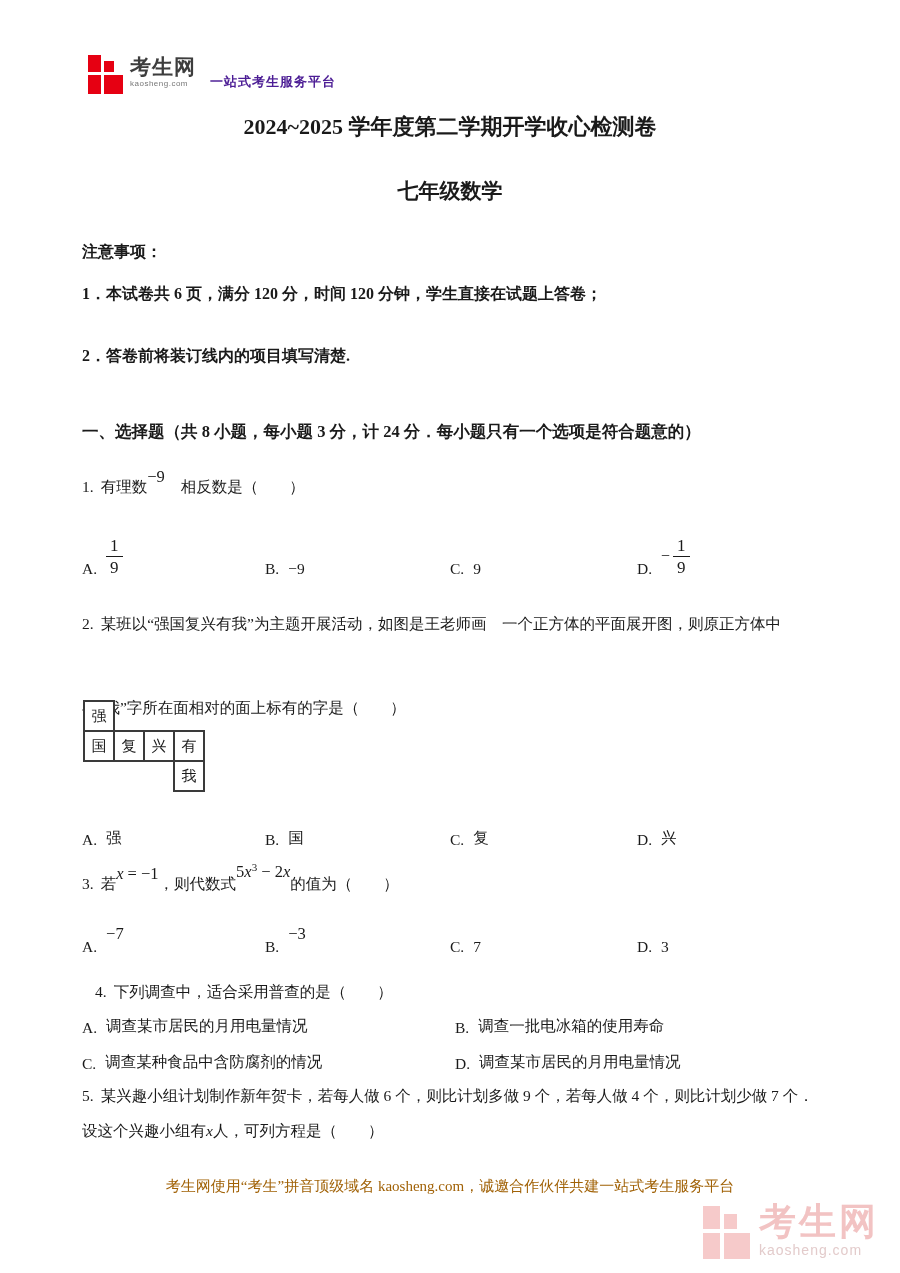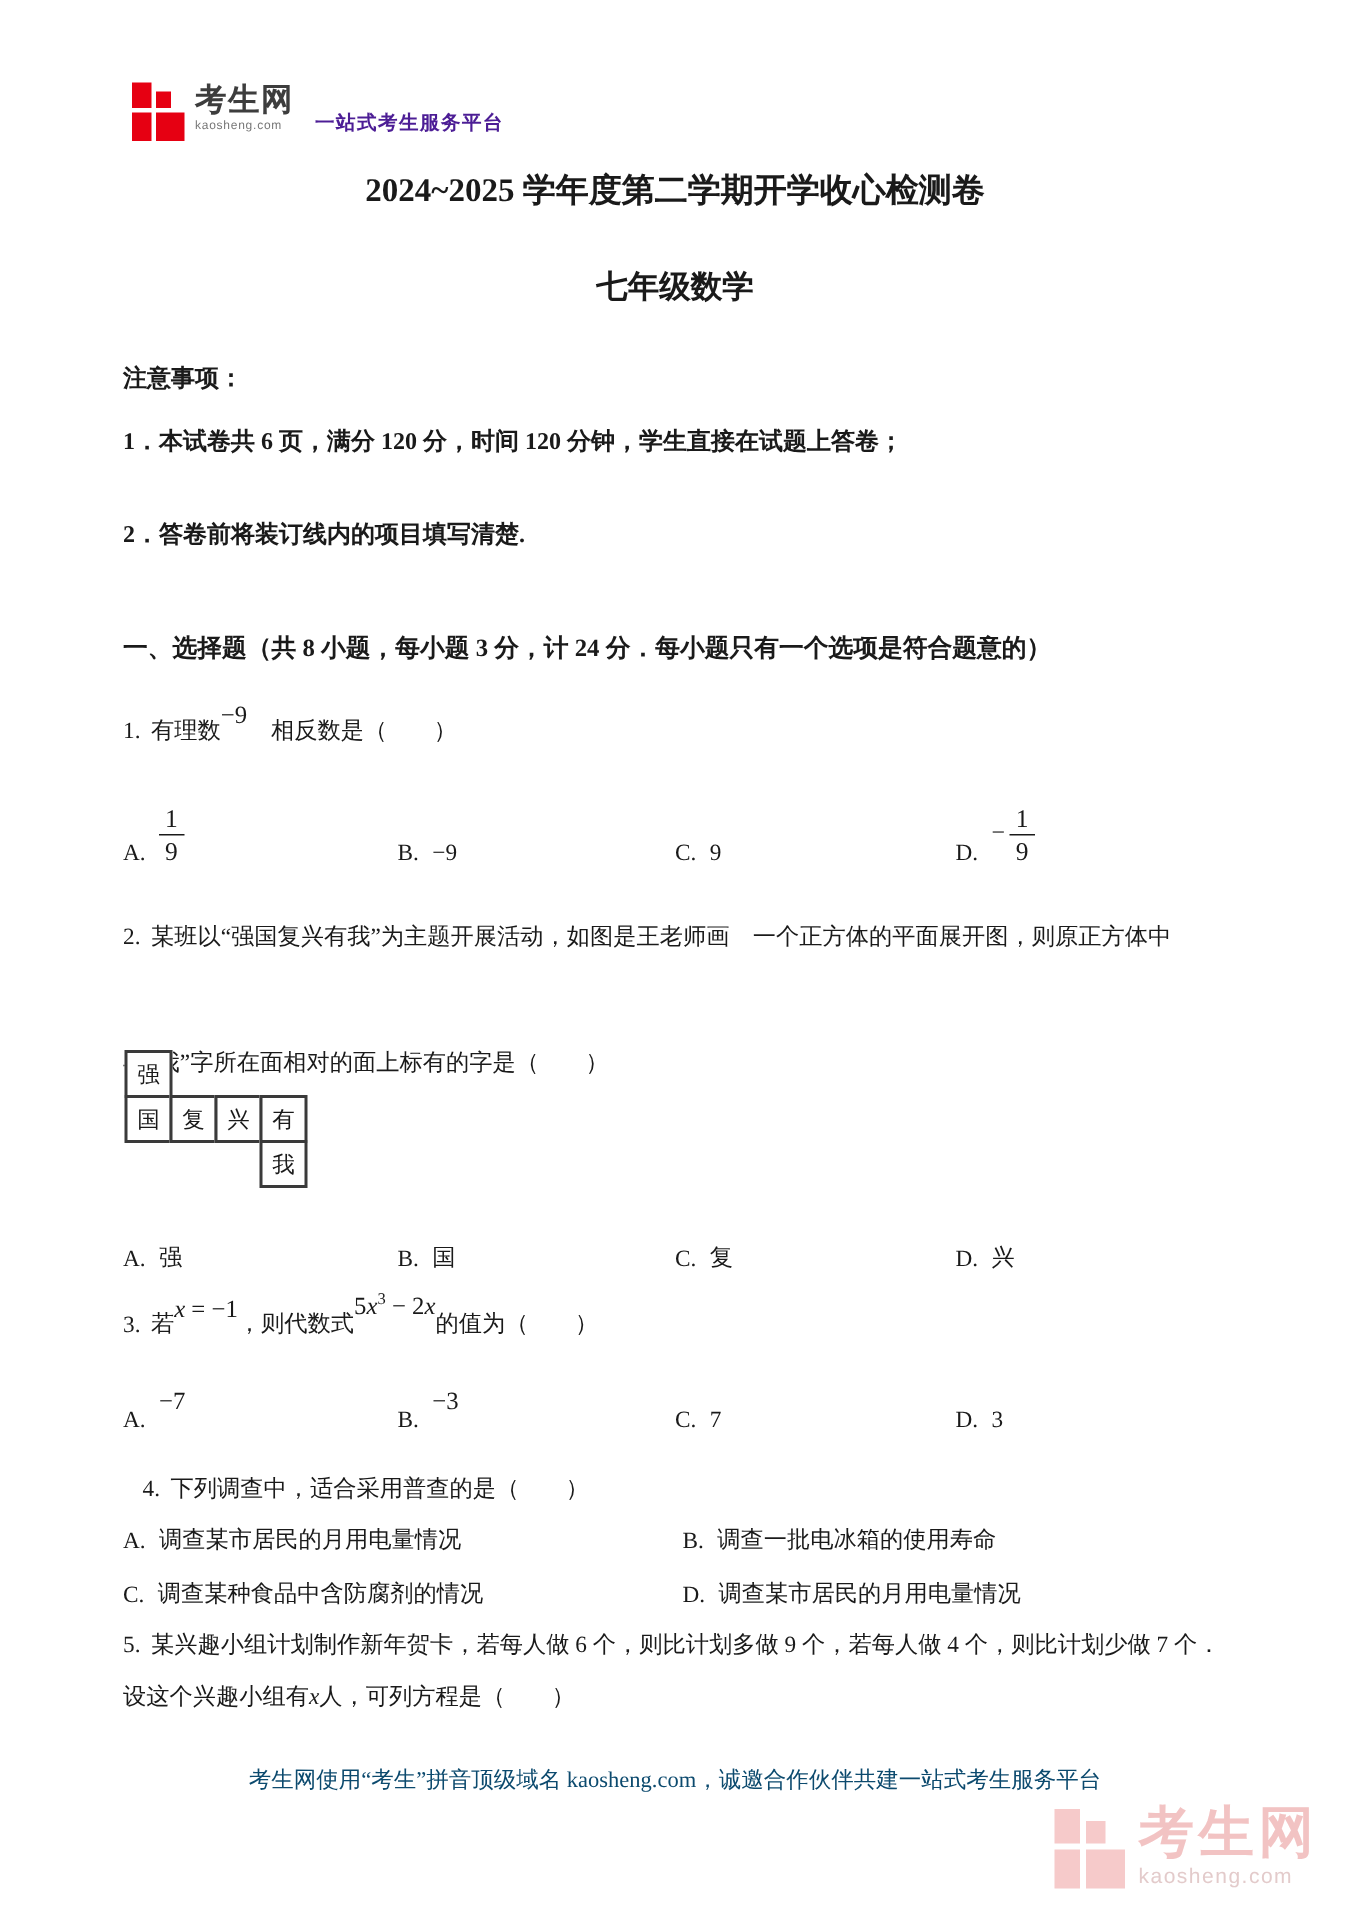--- a/index.html
+++ b/index.html
@@ -81,7 +81,7 @@
   .q5-line2 { top:1121px; left:82px; width:780px; }
 
   
-  .footer { top:1177px; left:0; width:900px; text-align:center; font-size:15px; color:#0c4a6e; }
+  .footer { top:1177px; left:0; width:900px; text-align:center; font-size:15px; color:#a16207; }
   .watermark { top:1202px; left:703px; display:flex; align-items:flex-start; }
   .wm-icon { position:relative; width:48px; height:56px; margin-top:4px; }
   .wm-icon .b1 { position:absolute; left:0; top:0;    width:17px; height:23px; background:#f6caca; }

